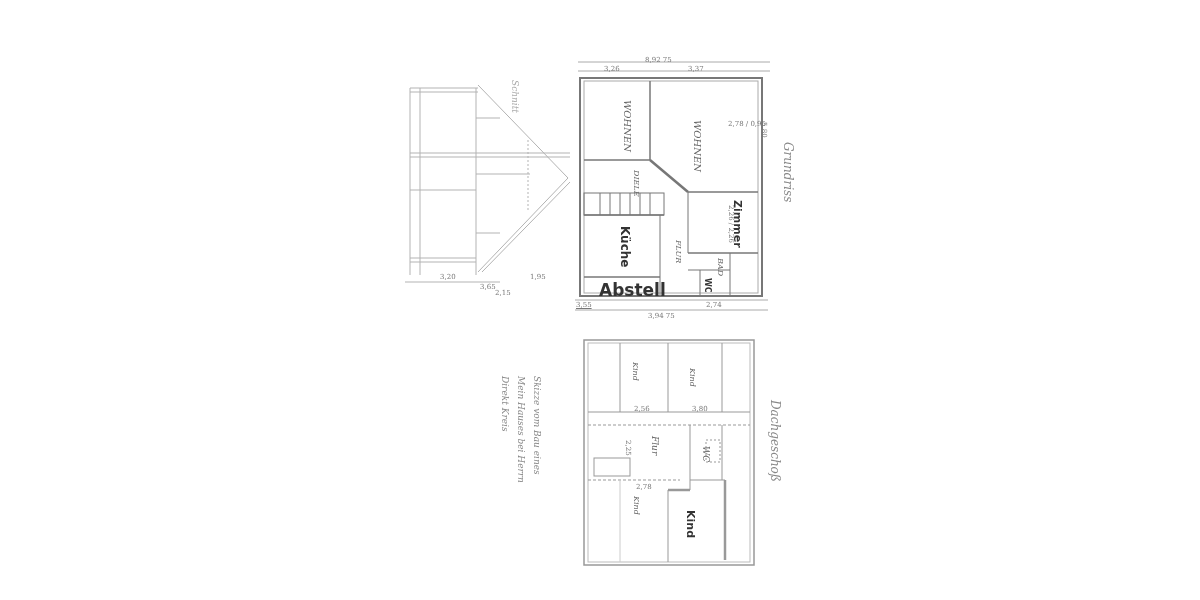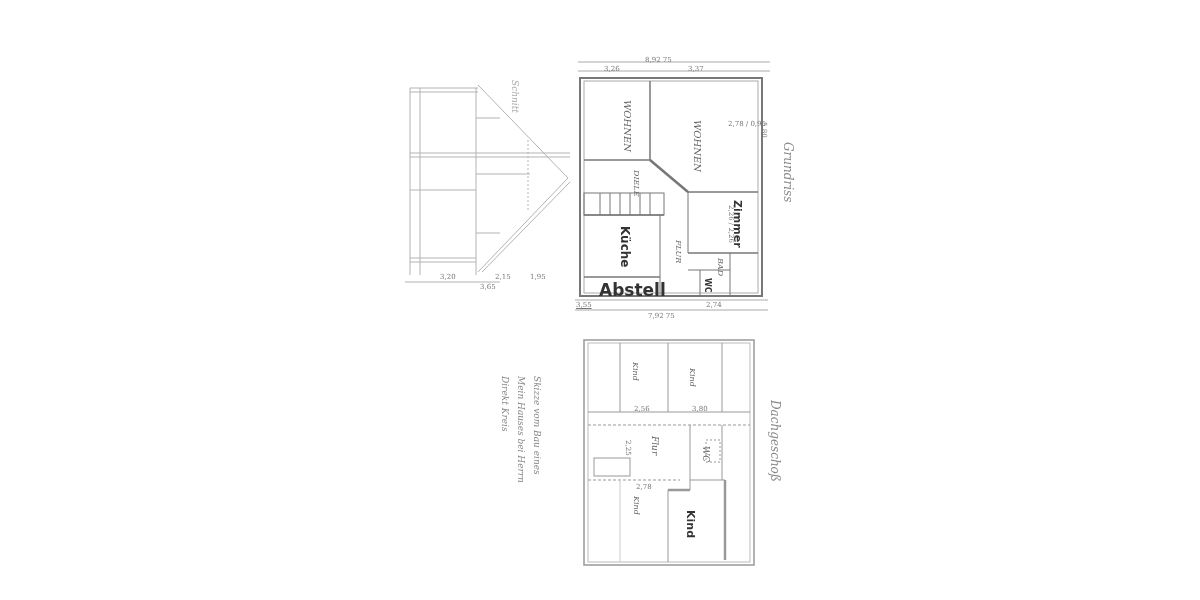--- a/index.html
+++ b/index.html
@@ -134,7 +134,7 @@
 <div class="lbl hand rot90" style="left:782px;top:400px;font-size:12px;color:#888;">Dachgeschoß</div>
 
 <div class="lbl dim" style="left:440px;top:273px;">3,20</div>
-<div class="lbl dim" style="left:495px;top:273px;">2,15</div>
+<div class="lbl dim" style="left:495px;top:289px;">2,15</div>
 <div class="lbl dim" style="left:530px;top:273px;">1,95</div>
 <div class="lbl dim" style="left:480px;top:283px;">3,65</div>
 <div class="lbl hand rot90" style="left:520px;top:80px;font-size:9px;color:#aaa;">Schnitt</div>

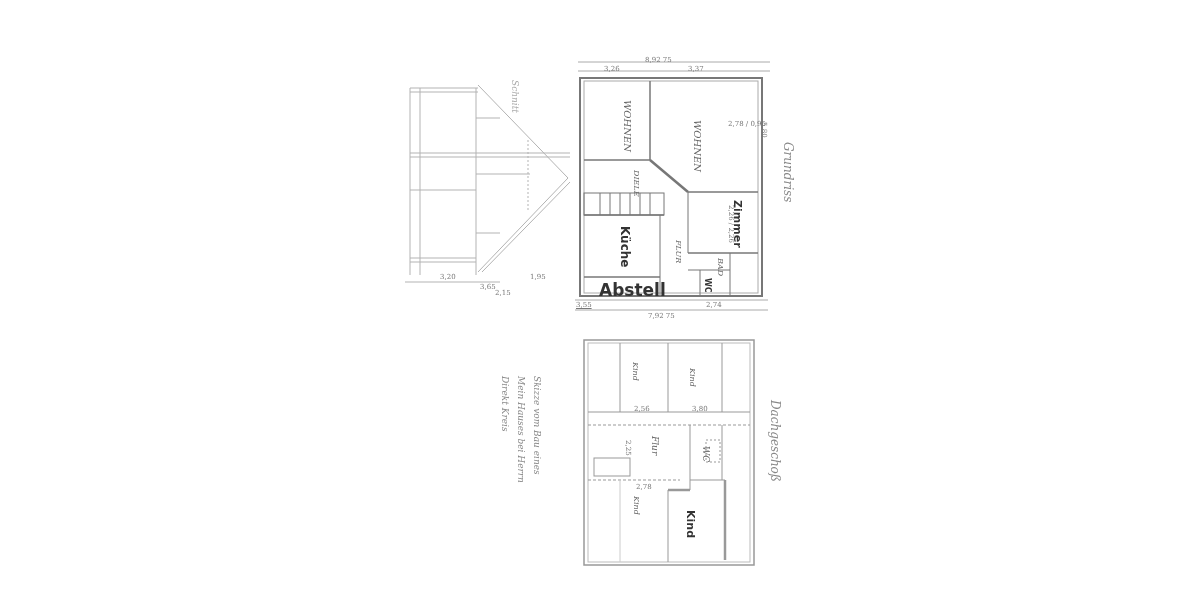--- a/index.html
+++ b/index.html
@@ -111,7 +111,7 @@
 <div class="lbl dim" style="left:604px;top:65px;">3,26</div>
 <div class="lbl dim" style="left:688px;top:65px;">3,37</div>
 <div class="lbl dim" style="left:576px;top:301px;text-decoration:underline;">3,55</div>
-<div class="lbl dim" style="left:648px;top:312px;">7,92 75</div>
+<div class="lbl dim" style="left:648px;top:312px;">3,94 75</div>
 <div class="lbl dim" style="left:706px;top:301px;">2,74</div>
 <div class="lbl dim rot90" style="left:768px;top:122px;">5,80</div>
 <div class="lbl dim" style="left:728px;top:120px;">2,78 / 0,95</div>

